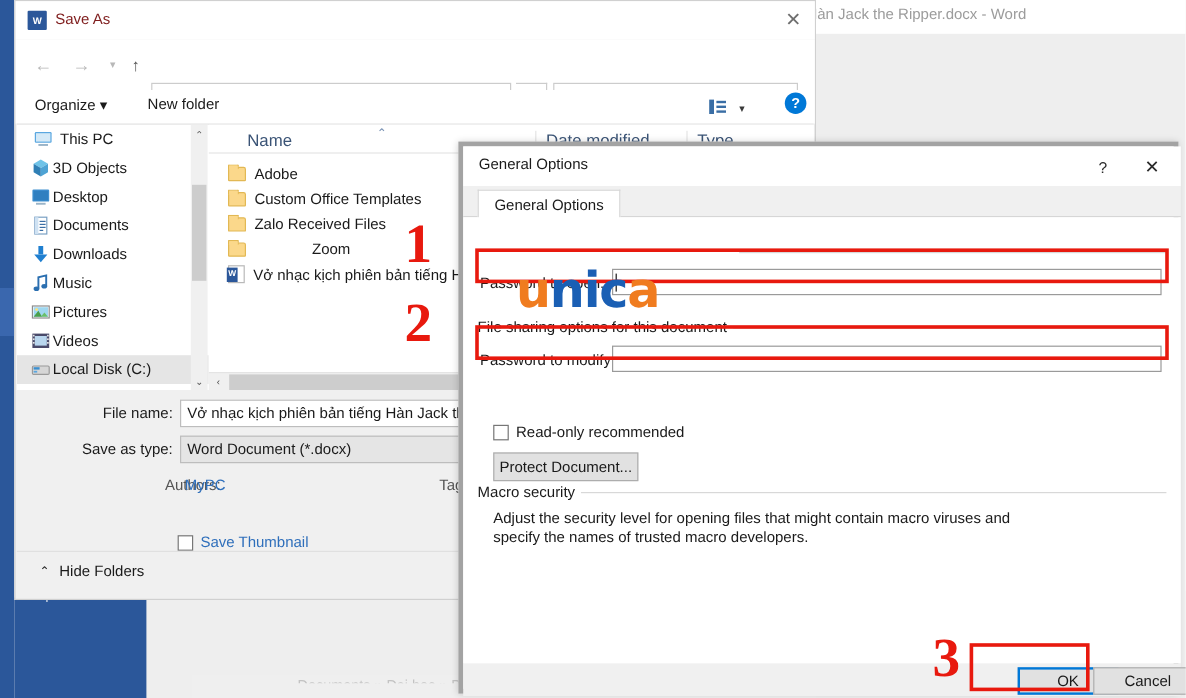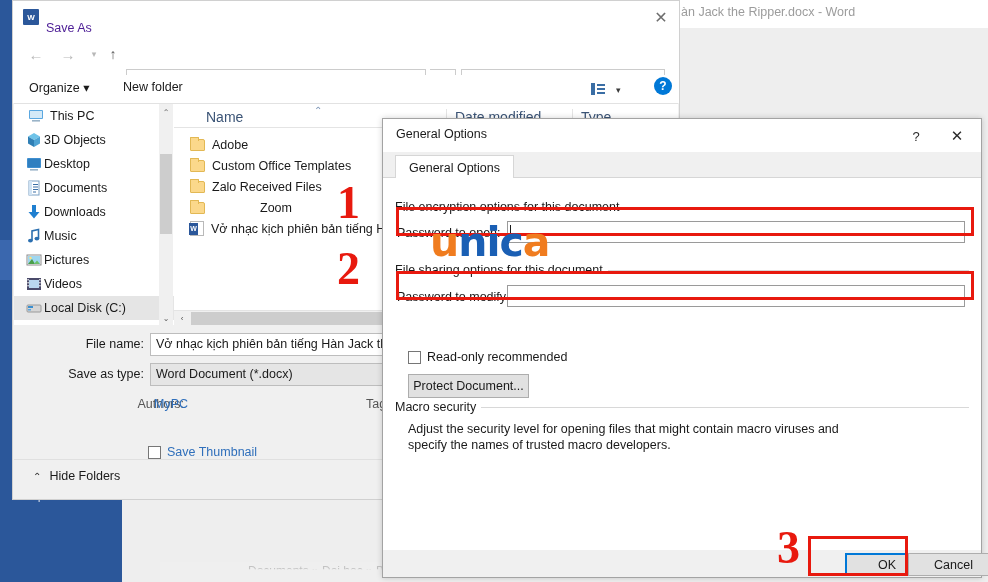--- a/index.html
+++ b/index.html
@@ -72,8 +72,8 @@
     color: #fff; font-size: 8px; font-weight: bold;
   }
   #saveas-title-text {
-    position: absolute; left: 33px; top: 20px;
-    font-size: 12.5px; color: #4c1d95;
+    position: absolute; left: 33px; top: 8px;
+    font-size: 12.5px; color: #7f1d1d;
   }
   #saveas-close {
     position: absolute; left: 630px; top: 2px; width: 36px; height: 28px;

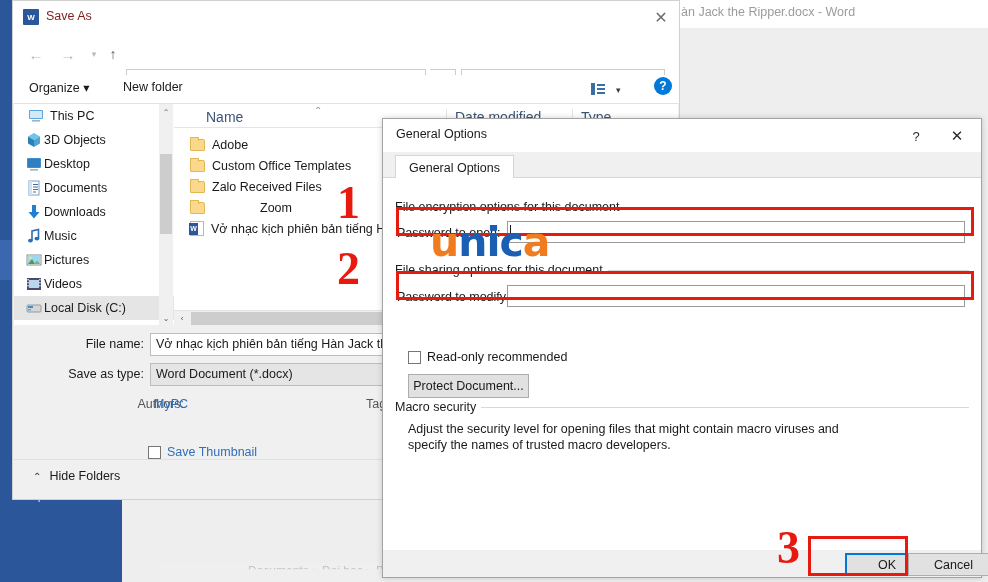--- a/index.html
+++ b/index.html
@@ -313,7 +313,7 @@
   
   #gendlg {
     position: absolute; left: 382px; top: 118px; width: 600px; height: 460px;
-    background: #f0f0f0; border: 1px solid #a3a3a3;
+    background: #f0f0f0; border: 4px solid #a3a3a3;
     box-shadow: 0 0 6px rgba(0,0,0,0.18);
   }
   #gd-titlebar {

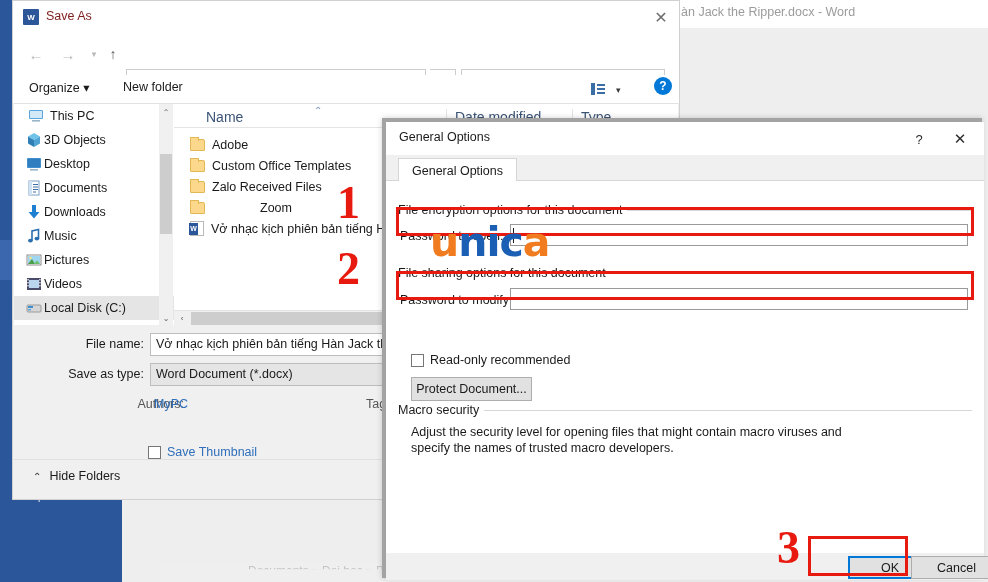--- a/index.html
+++ b/index.html
@@ -657,7 +657,6 @@
 
   <div id="gd-body">
 
-    <div class="grp-label" style="left:12px; top:22px;">File encryption options for this document</div>
     <div class="grp-line" style="left:230px; top:29px; width:356px;"></div>
 
     <div class="pw-label" style="left:14px; top:48px;">Password to open:</div>

